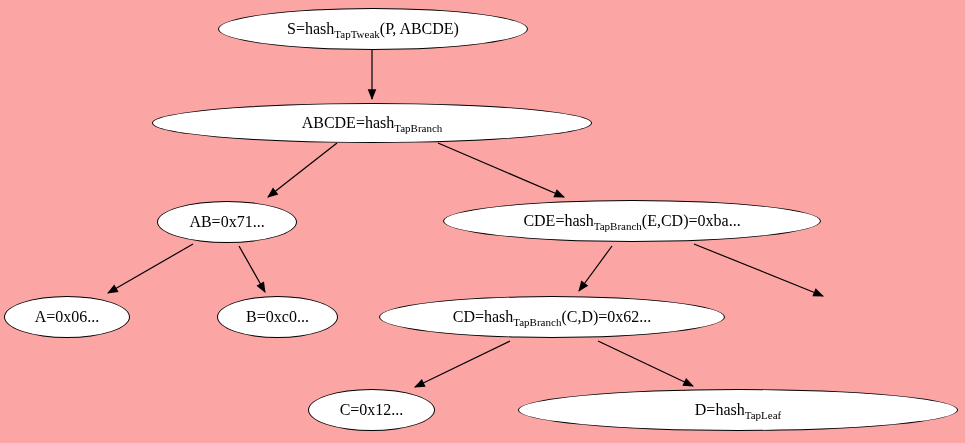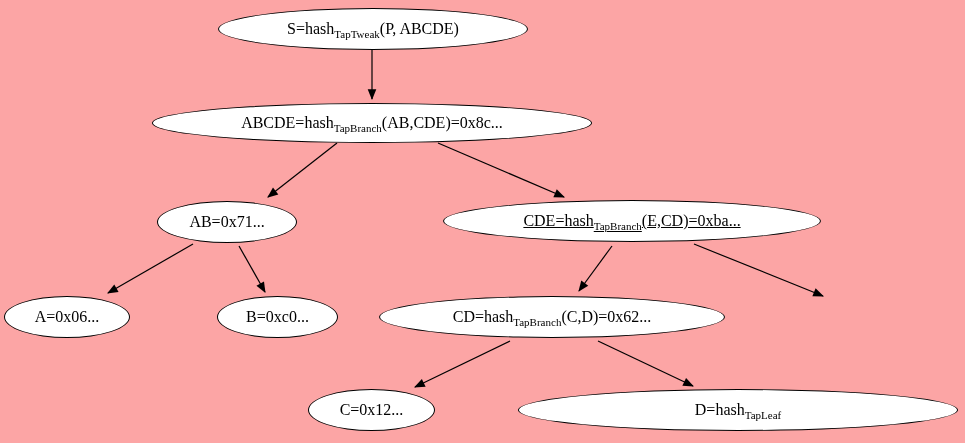--- a/index.html
+++ b/index.html
@@ -87,7 +87,6 @@
   <div class="node" id="n-abcde">
     <span>ABCDE=hash</span>
       <span class="sub">TapBranch</span>
-      <span>(AB,CDE)=0x8c...</span>
   </div>
 
   <div class="node" id="n-ab">

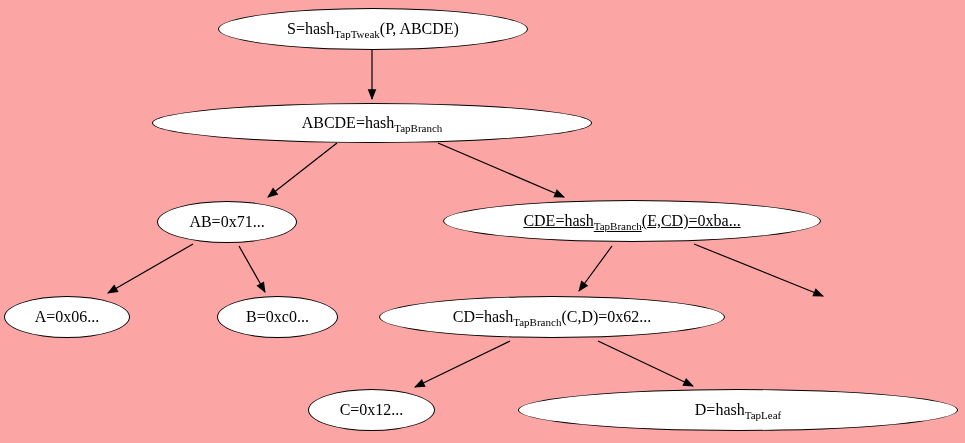--- a/index.html
+++ b/index.html
@@ -48,7 +48,7 @@
   #n-s     { left: 218px; top:   8px; width: 310px; height: 42px; }
   #n-abcde { left: 152px; top: 103px; width: 440px; height: 40px; }
   #n-ab    { left: 157px; top: 201px; width: 140px; height: 42px; }
-  #n-cde   { left: 443px; top: 200px; width: 378px; height: 42px; text-decoration: underline; }
+  #n-cde   { left: 443px; top: 200px; width: 378px; height: 42px; }
   #n-a     { left:   4px; top: 296px; width: 126px; height: 42px; justify-content: center; }
   #n-b     { left: 217px; top: 296px; width: 121px; height: 42px; }
   #n-cd    { left: 379px; top: 296px; width: 346px; height: 42px; }

